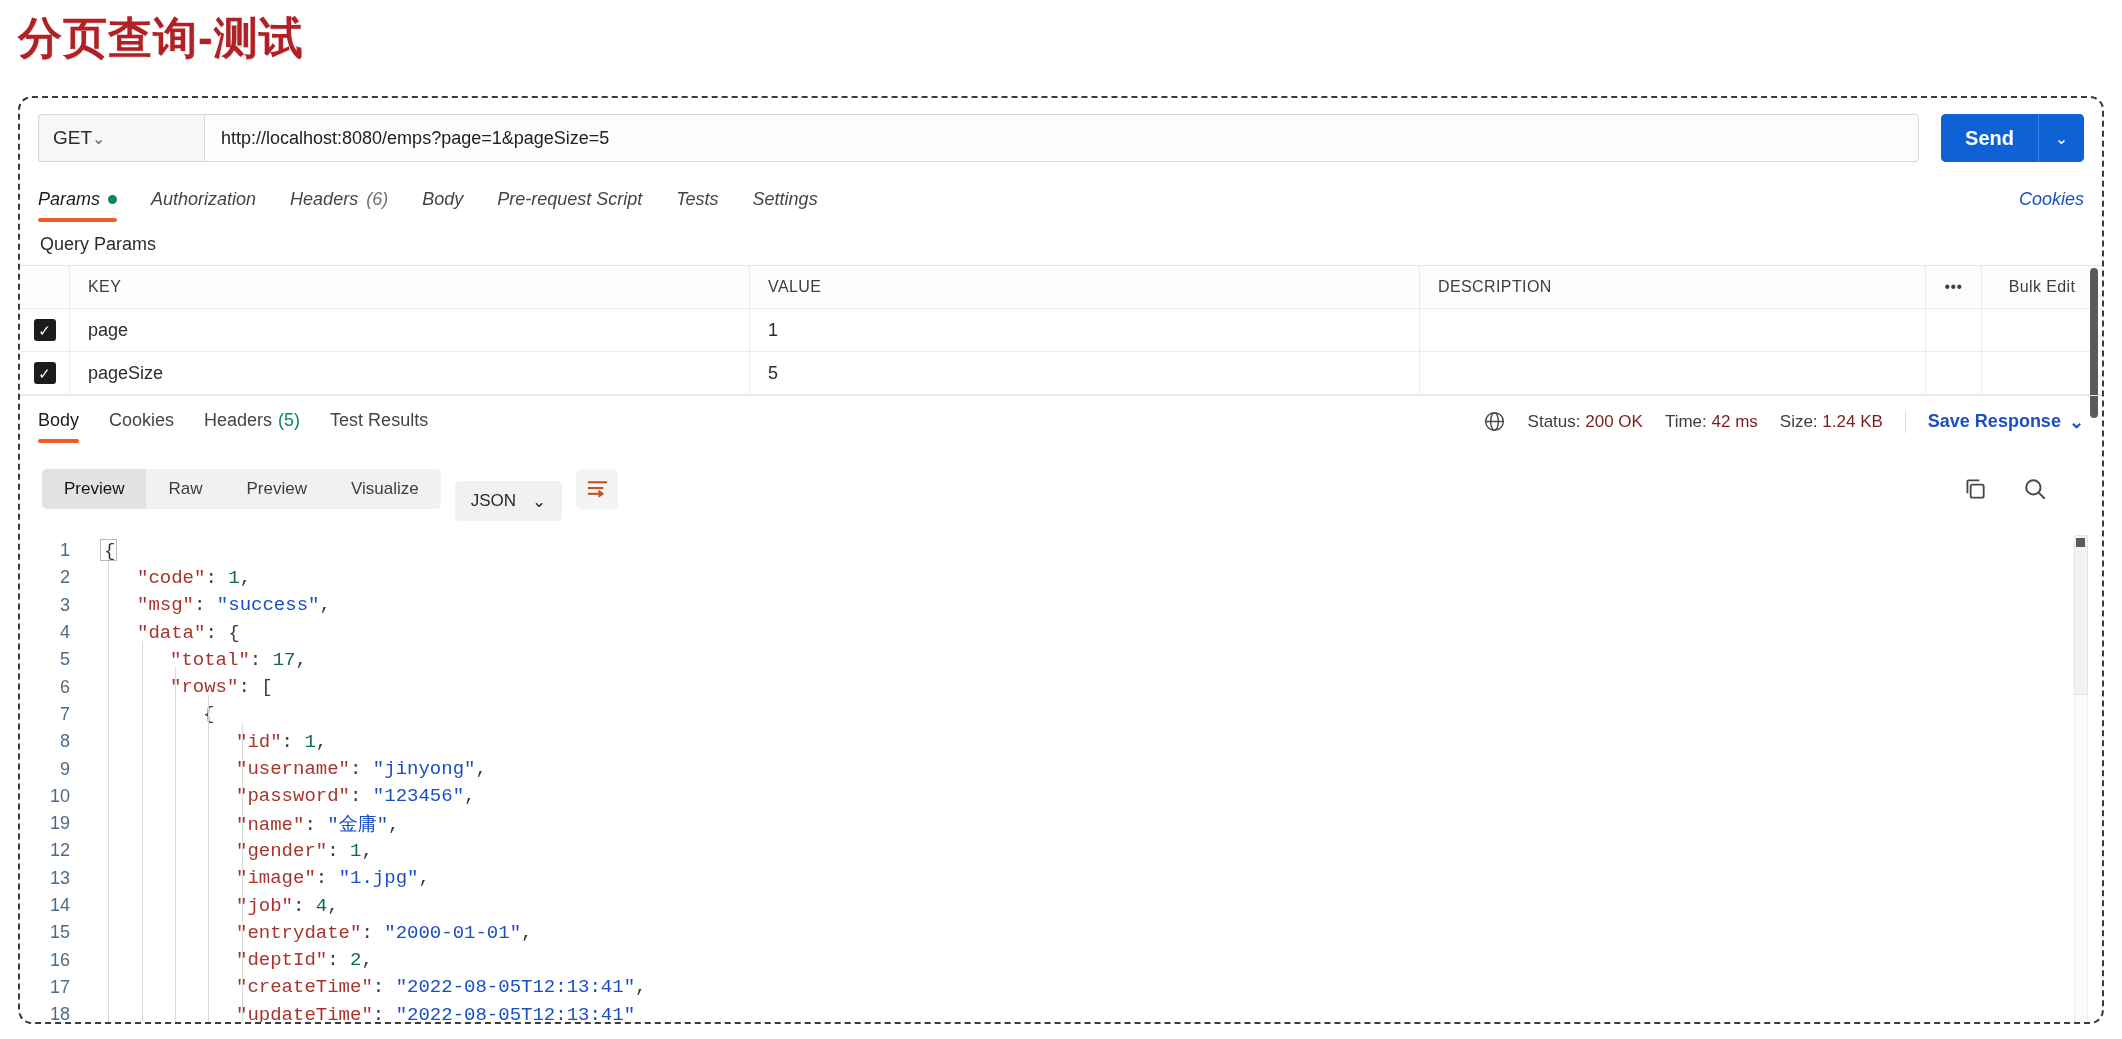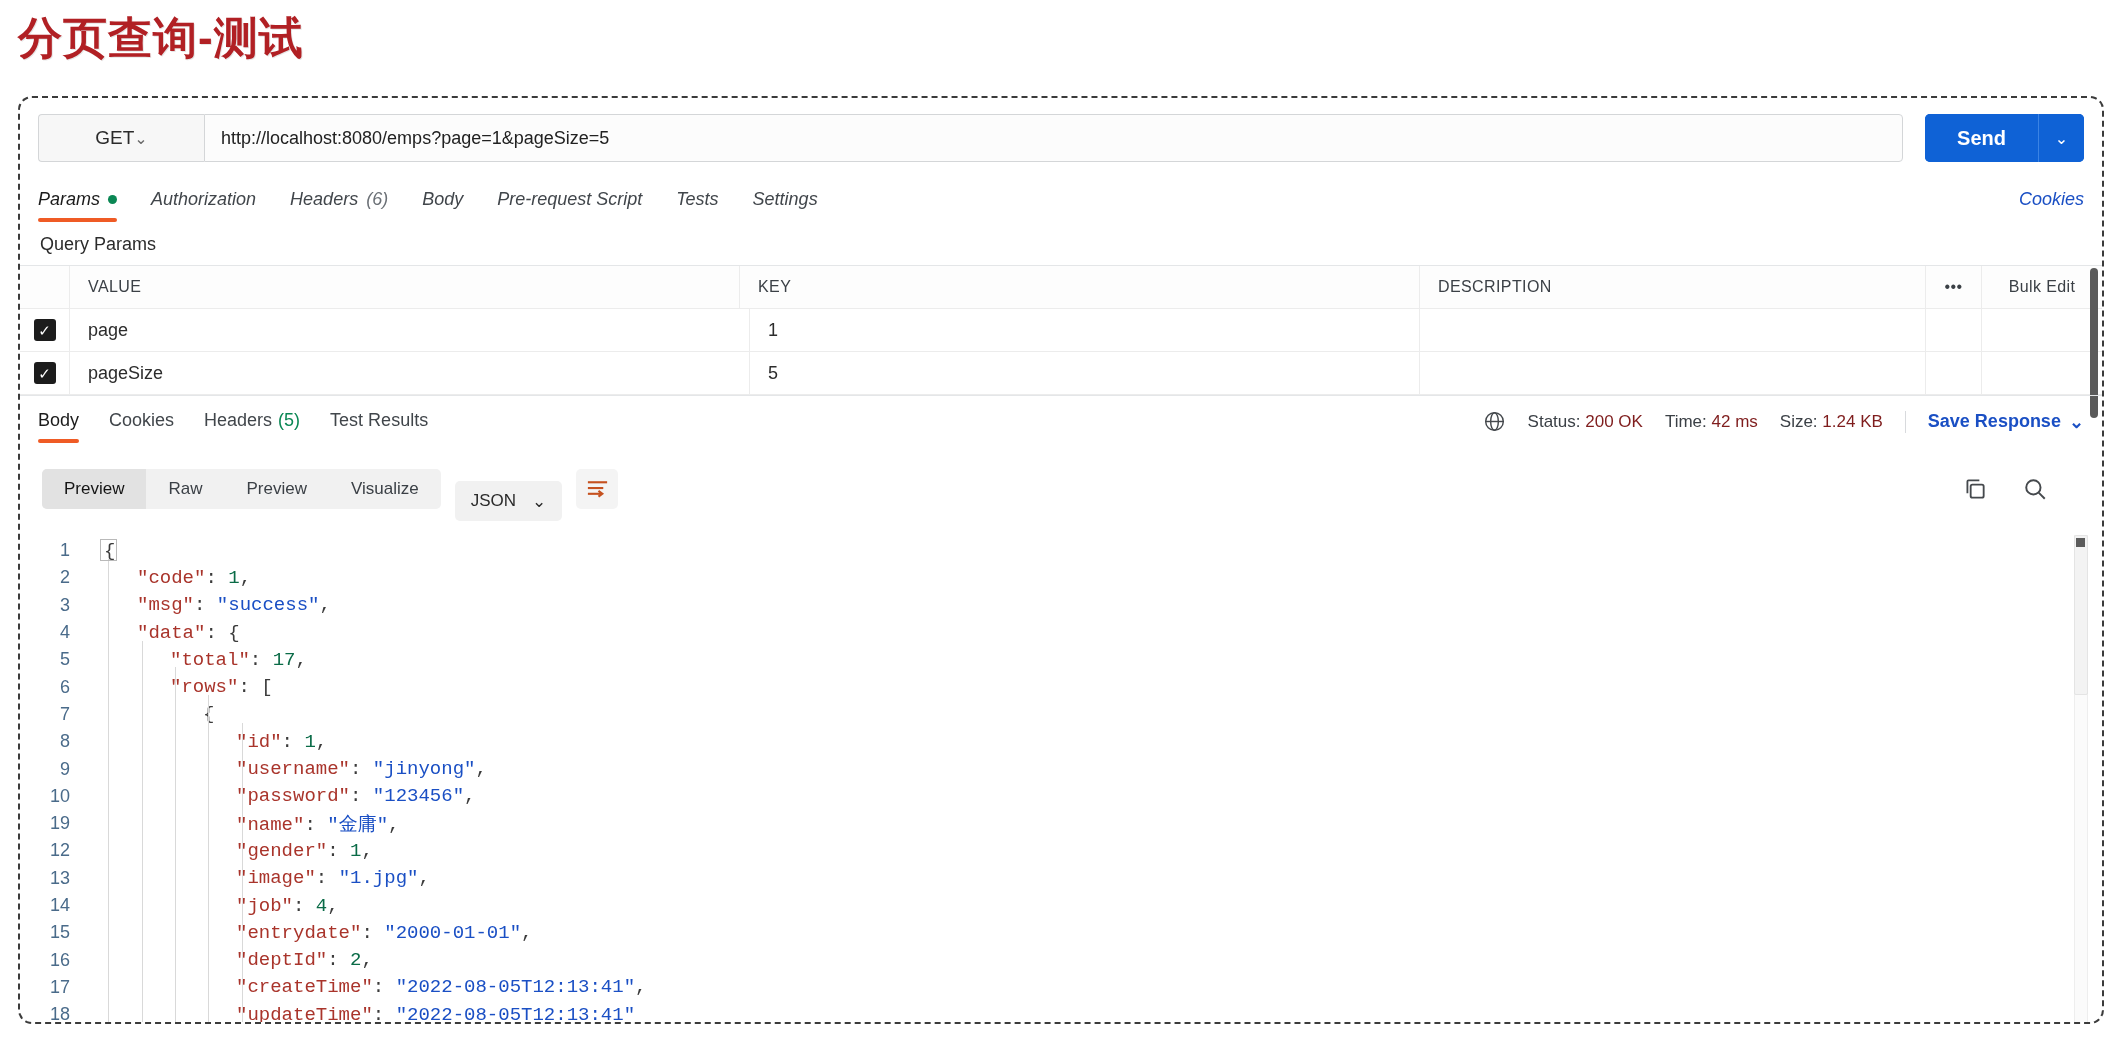--- a/index.html
+++ b/index.html
@@ -48,7 +48,7 @@
     border-right: none;
     border-radius: 4px 0 0 4px;
     background: #f7f7f7;
-    display: flex; align-items: center; justify-content: center;
+    display: flex; align-items: center; justify-content: flex-start;
     padding: 0 14px;
     font-size: 19px; color: #2b2b2b;
   }

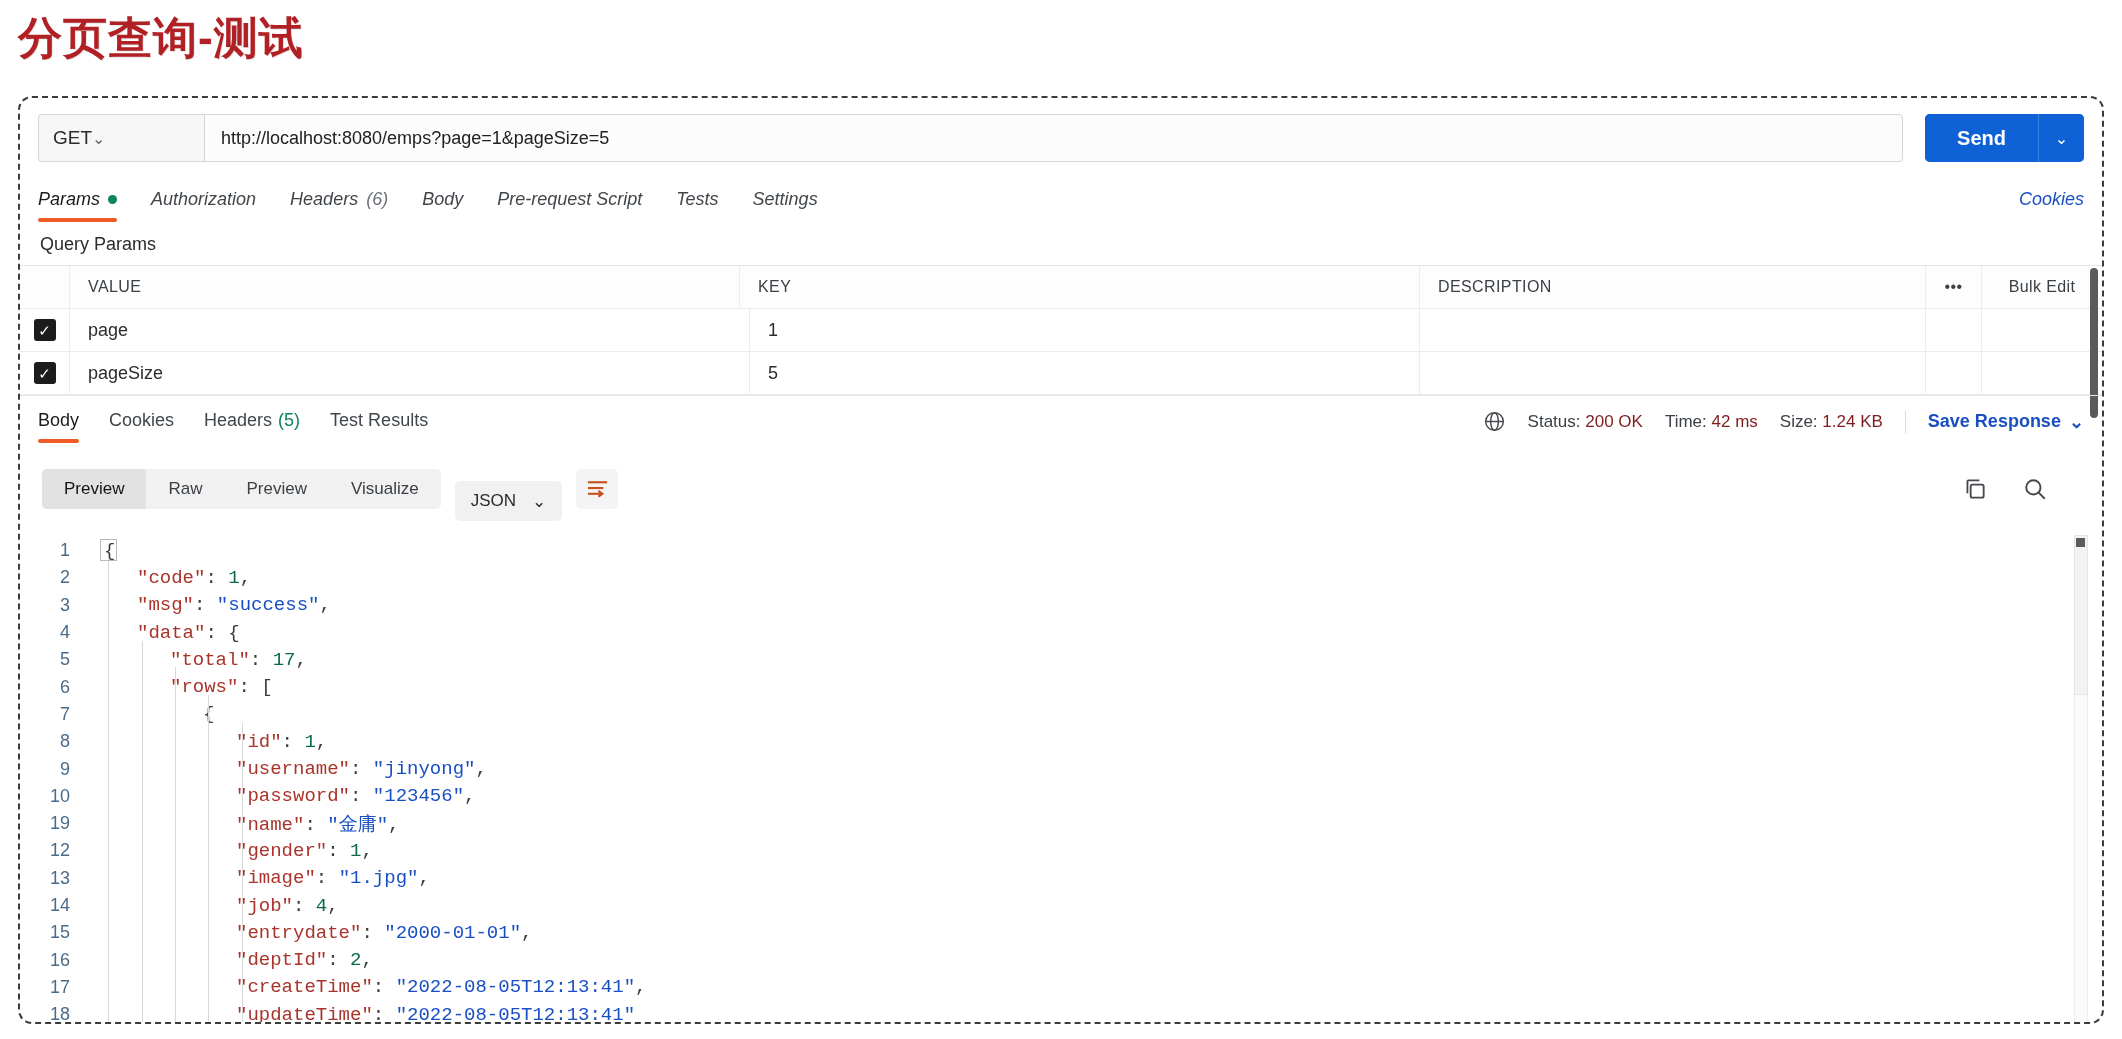--- a/index.html
+++ b/index.html
@@ -74,7 +74,7 @@
     background: #0f62d6;
     color: #ffffff;
     font-size: 20px; font-weight: 700;
-    padding: 0 32px;
+    padding: 0 24px;
     height: 48px;
     display: flex; align-items: center;
     border: none; cursor: pointer;

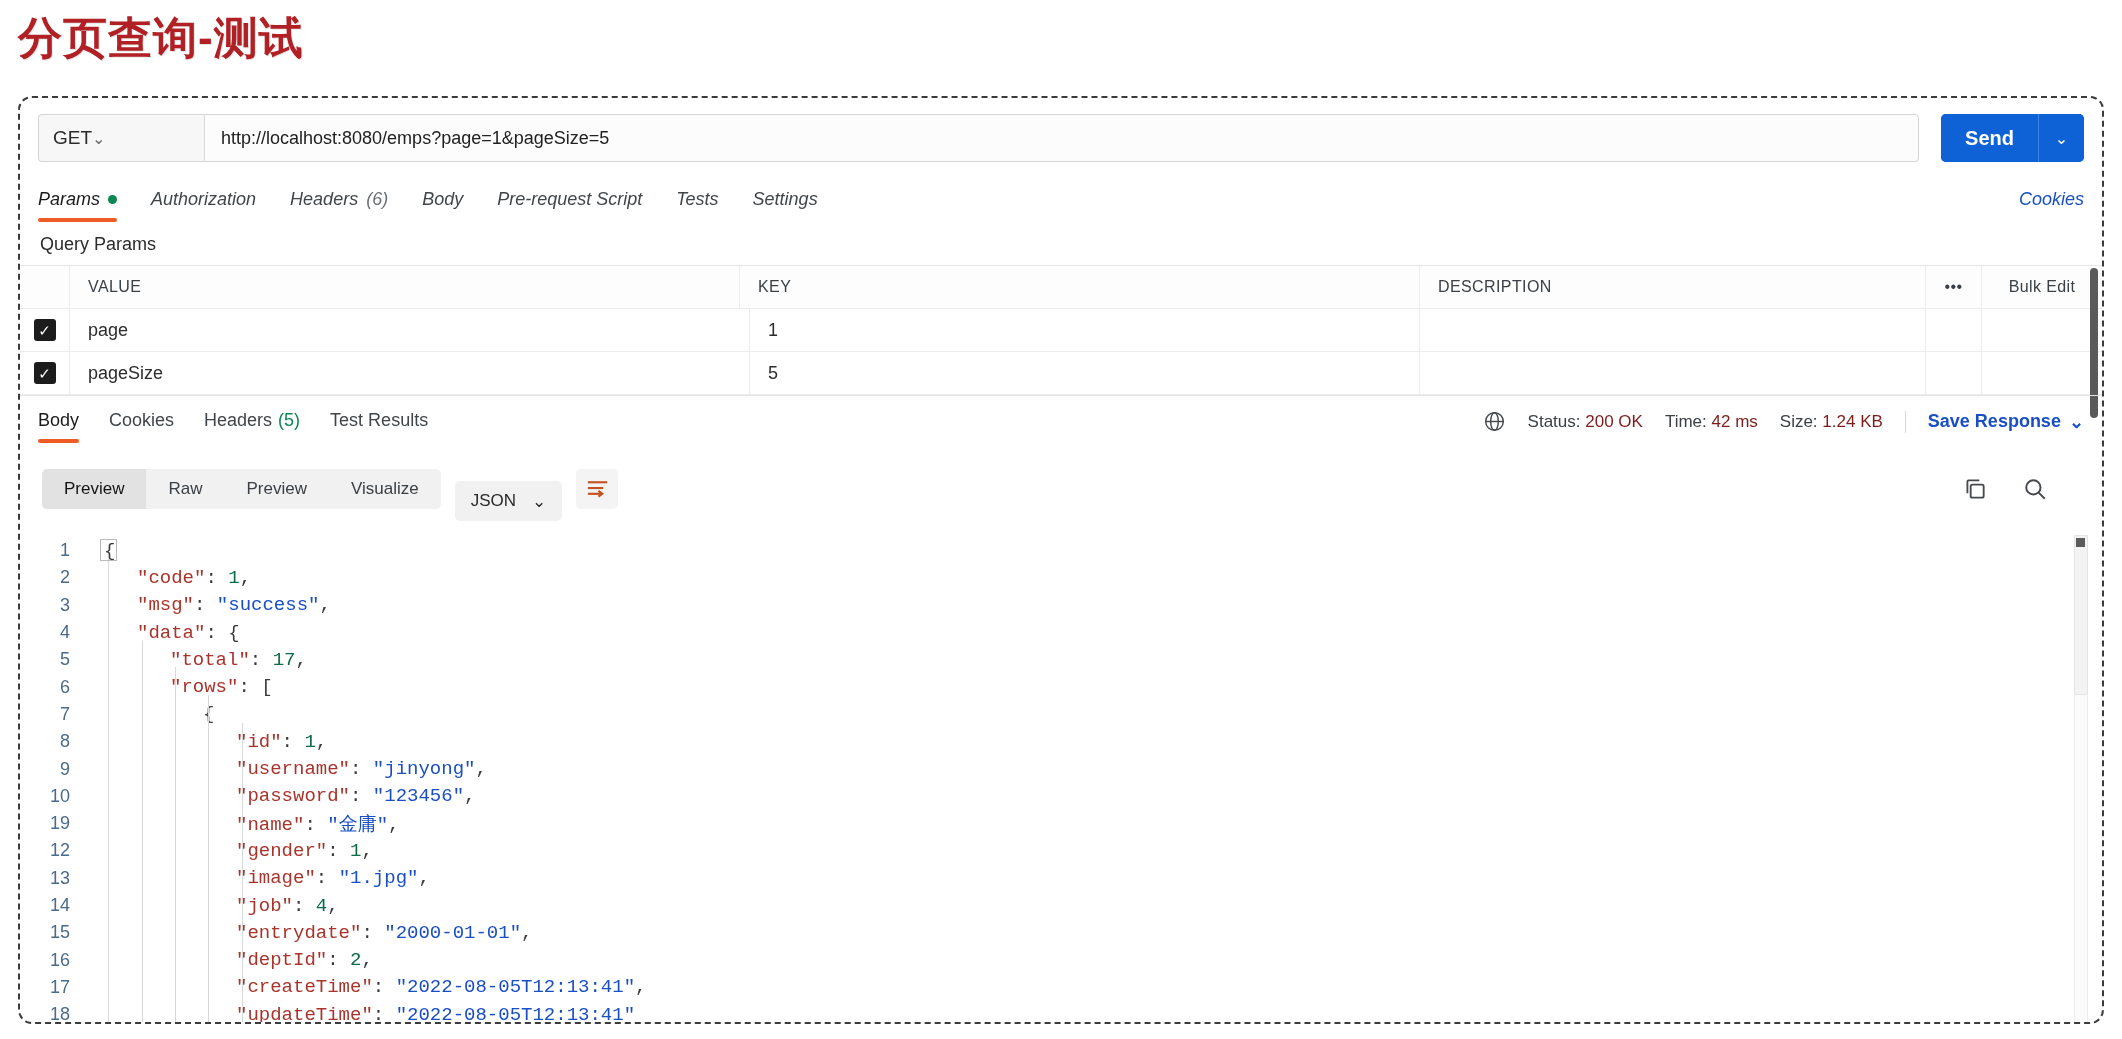--- a/index.html
+++ b/index.html
@@ -322,8 +322,8 @@
 
     <div class="qp-row qp-head">
       <div class="cell c-check"></div>
+      <div class="cell c-key">KEY</div>
       <div class="cell c-val">VALUE</div>
-      <div class="cell c-key">KEY</div>
       <div class="cell c-desc">DESCRIPTION</div>
       <div class="cell c-dots">•••</div>
       <div class="cell c-bulk">Bulk Edit</div>

